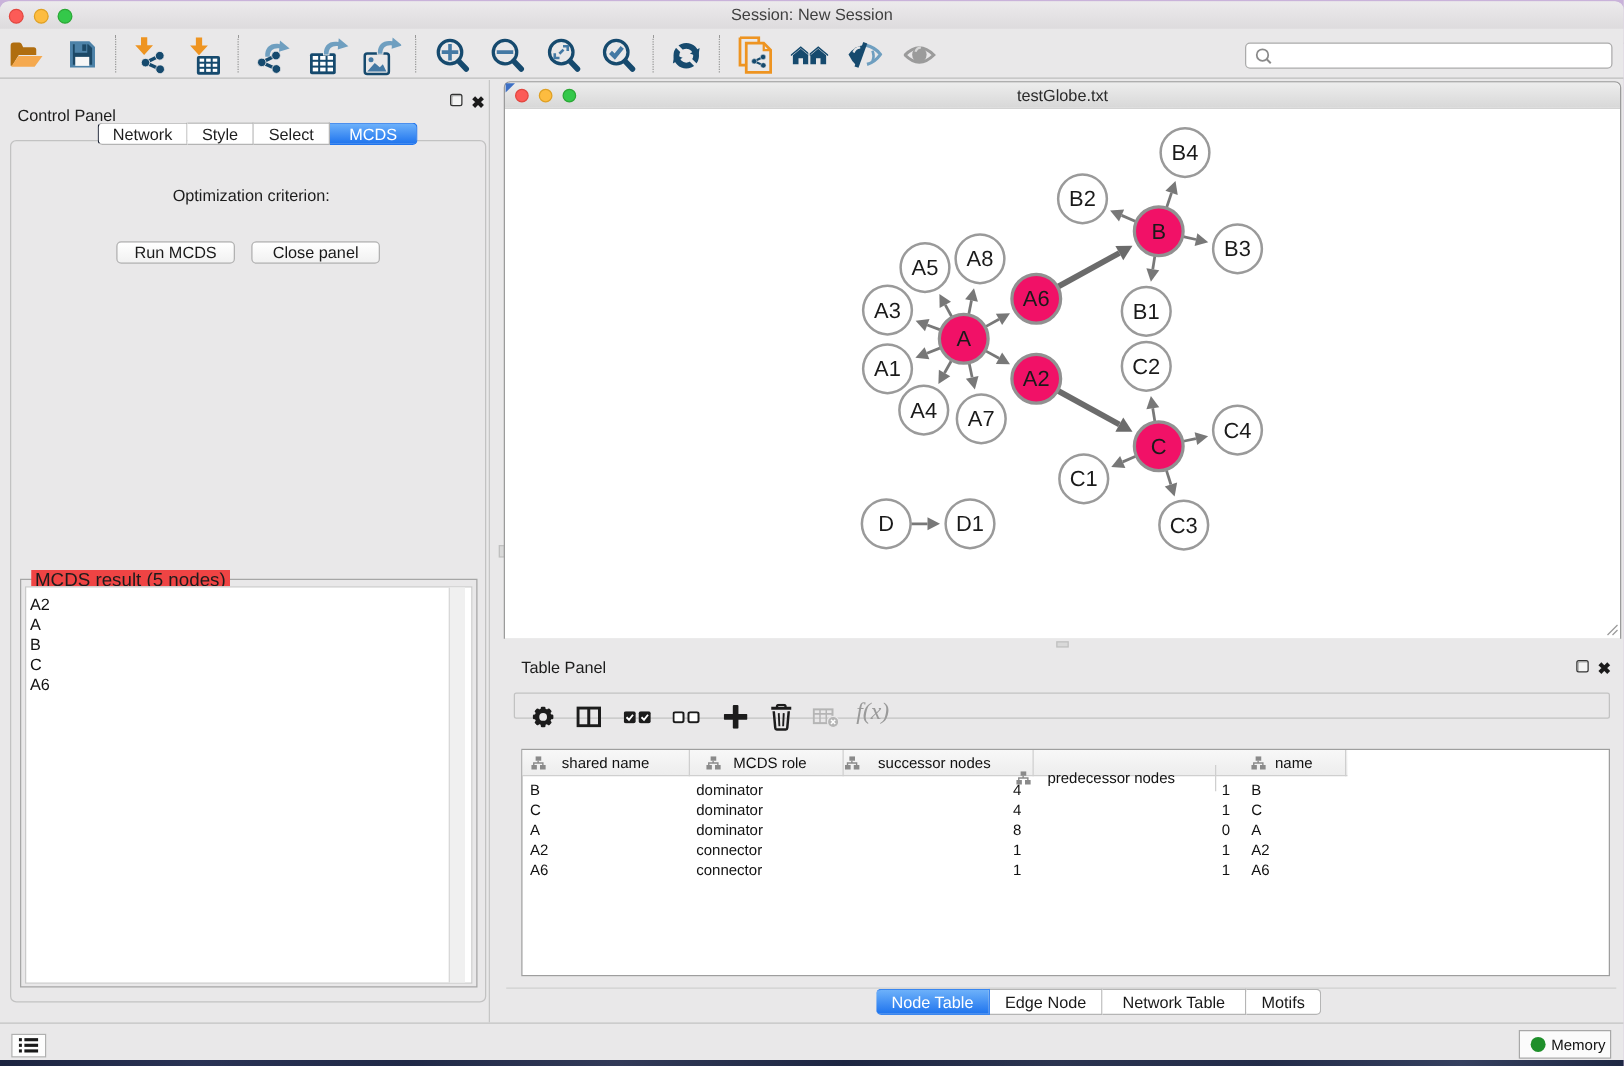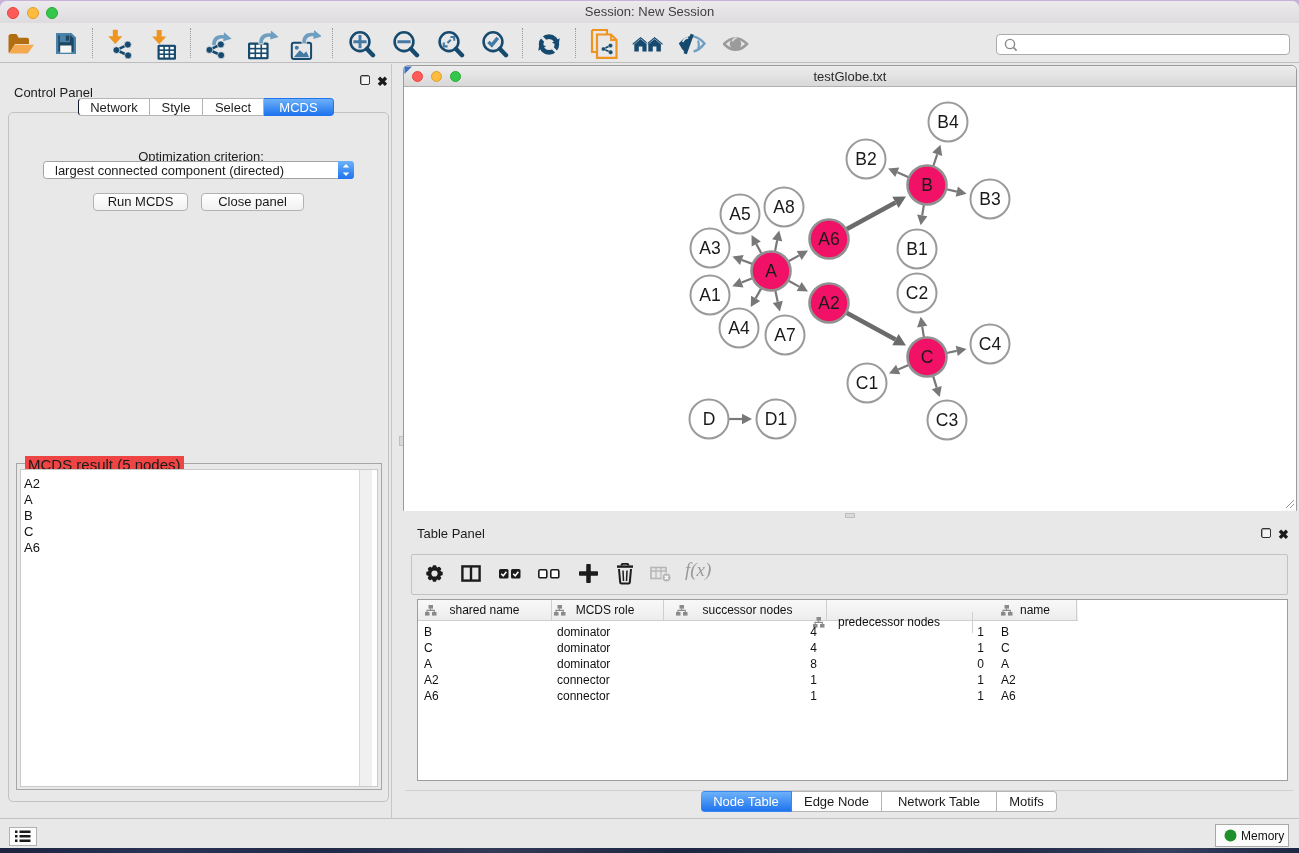--- a/index.html
+++ b/index.html
@@ -222,13 +222,6 @@
     <div class="tab last sel" style="width:70px;">MCDS</div>
   </div>
   <div id="opt-label">Optimization criterion:</div>
-  <div id="combo">
-    <div id="combo-text">largest connected component (directed)</div>
-    <div id="combo-step"><svg width="16" height="18">
-            <path d="M8,3 L11.2,6.5 L4.8,6.5 Z" fill="#fff"></path>
-            <path d="M8,15 L11.2,11.5 L4.8,11.5 Z" fill="#fff"></path>
-          </svg></div>
-  </div>
   <div class="btn" style="left:93px; top:129px; width:95px;">Run MCDS</div>
   <div class="btn" style="left:201px; top:129px; width:103px;">Close panel</div>
   <div id="fieldset">

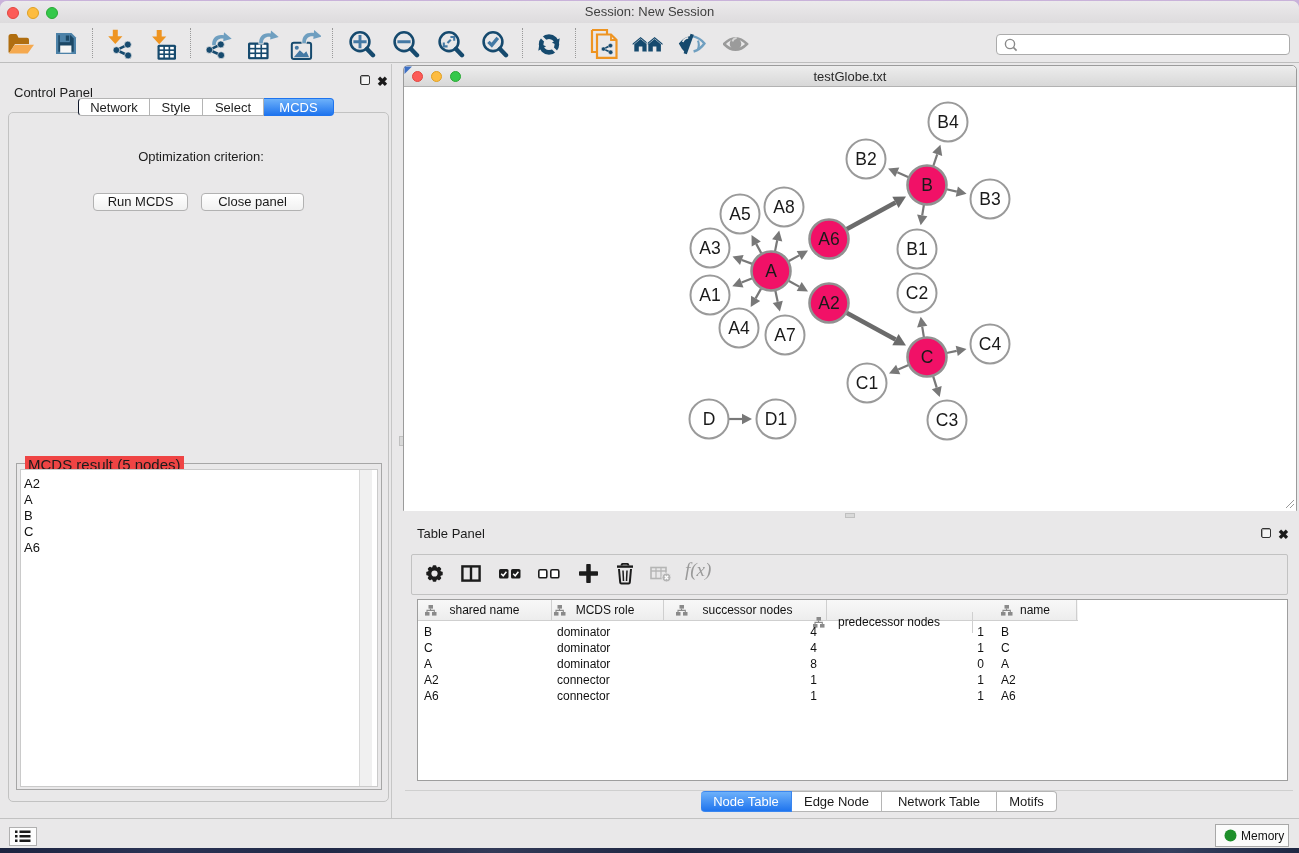--- a/index.html
+++ b/index.html
@@ -42,7 +42,7 @@
 #canvas { position:absolute; left:0; top:22px; width:892px; height:423px; background:#fff; }
 #tpanel { position:absolute; left:0; top:457px; width:906px; height:297px; }
 #tp-title { position:absolute; left:24px; top:5px; font-size:13px; color:#1c1c1c; }
-#tp-toolbar { position:absolute; left:18px; top:33px; width:877px; height:41px; background:#e9e8e9; border:1px solid #c2c2c2; border-radius:2px; }
+#tp-toolbar { position:absolute; left:18px; top:33px; width:877px; height:21px; background:#e9e8e9; border:1px solid #c2c2c2; border-radius:2px; }
 #ttable { position:absolute; left:24px; top:78px; width:871px; height:182px; background:#fff; border:1px solid #9e9e9e; }
 #thead { position:absolute; left:0; top:0; width:660px; height:21px; background:linear-gradient(#f8f8f8,#ededed); border-bottom:1px solid #cfcfcf; }
 .th { position:absolute; top:0; height:21px; border-right:1px solid #cfcfcf; font-size:12px; color:#111; text-align:center; line-height:21px; }

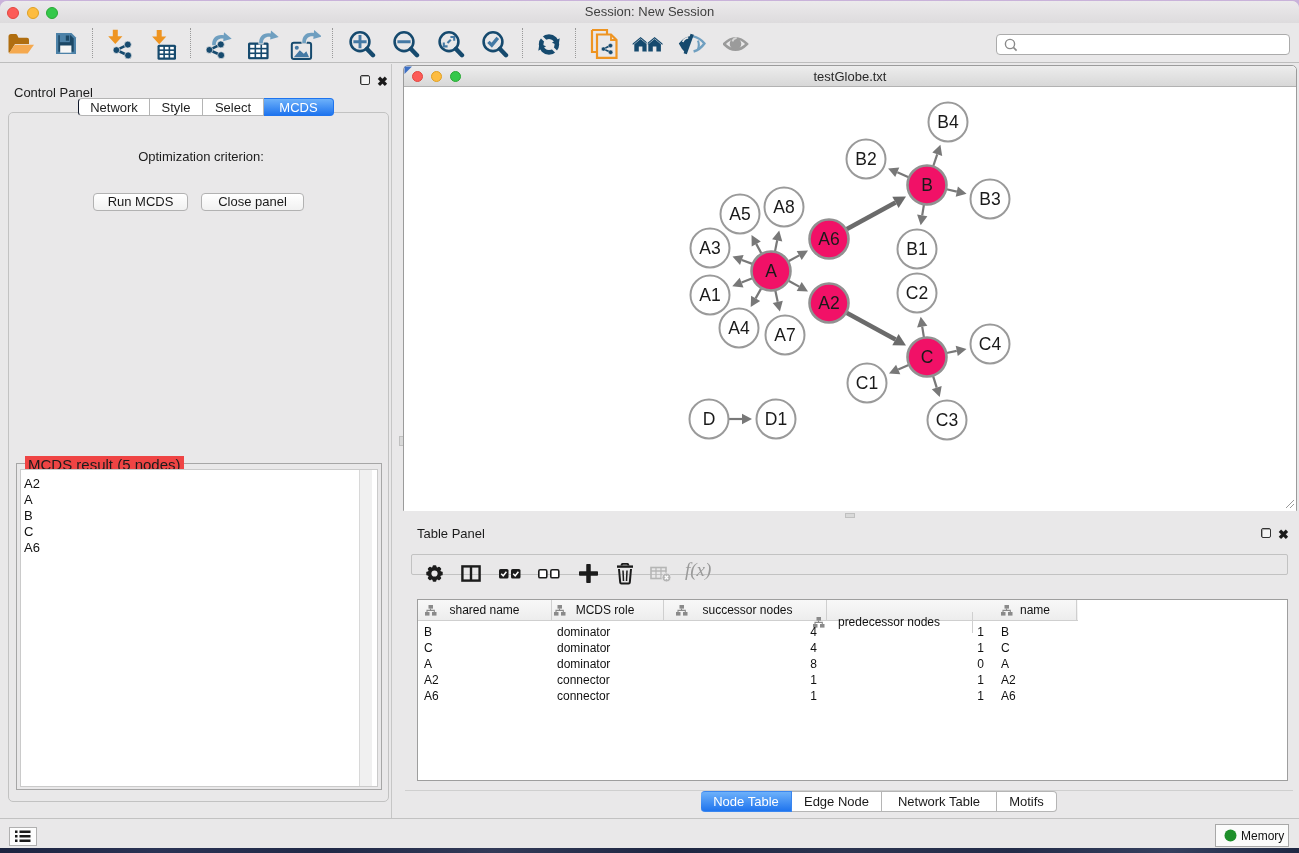--- a/index.html
+++ b/index.html
@@ -405,7 +405,7 @@
                   <path d="M5.5,3.6 L5.5,5.4 M2,7 L2,5.4 L9.3,5.4 L9.3,7" fill="none" stroke="#8a8a8a" stroke-width="1.1"></path>
                 </g>
               </svg></div>
-            <div class="th" style="left:129px;width:117px;">MCDS role<svg width="12" height="11" style="position:absolute;left:7px;top:5px">
+            <div class="th" style="left:140px;width:117px;">MCDS role<svg width="12" height="11" style="position:absolute;left:7px;top:5px">
                 <g fill="#8a8a8a">
                   <rect x="3.5" y="0" width="4.5" height="3.6"></rect>
                   <rect x="0" y="7" width="4.5" height="3.6"></rect>

